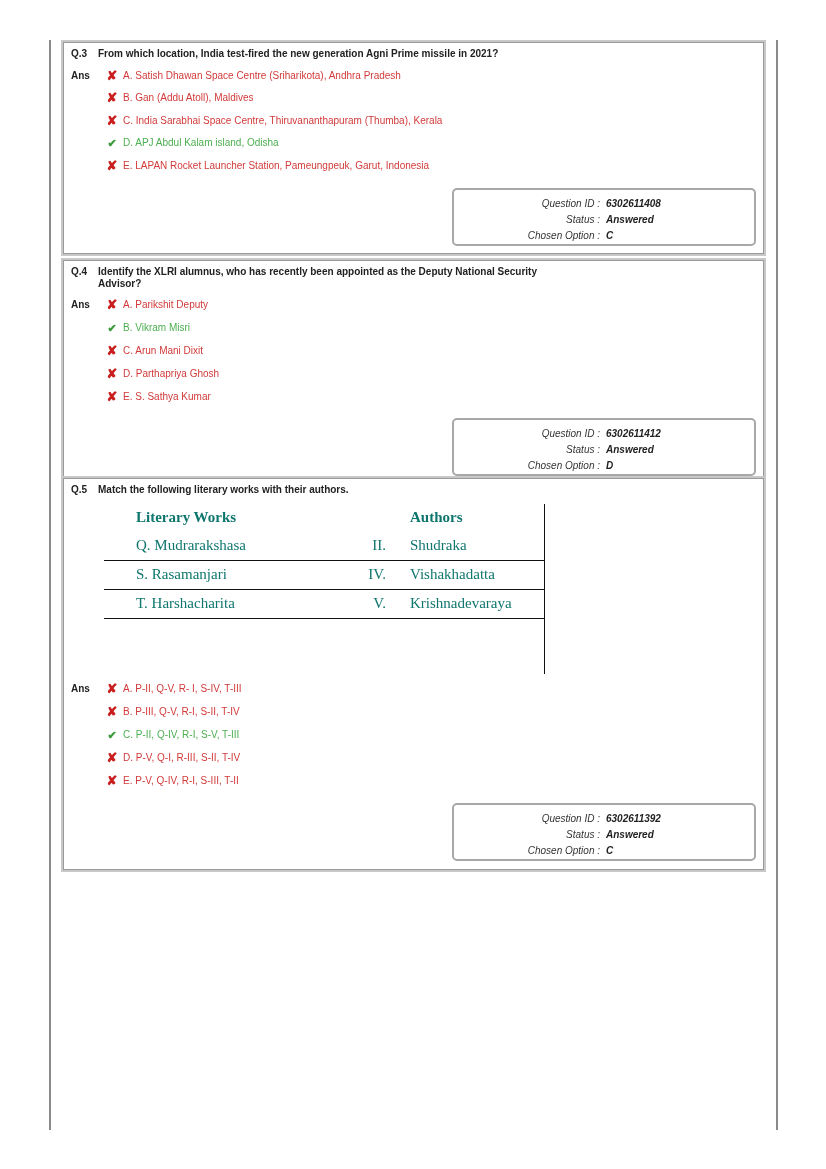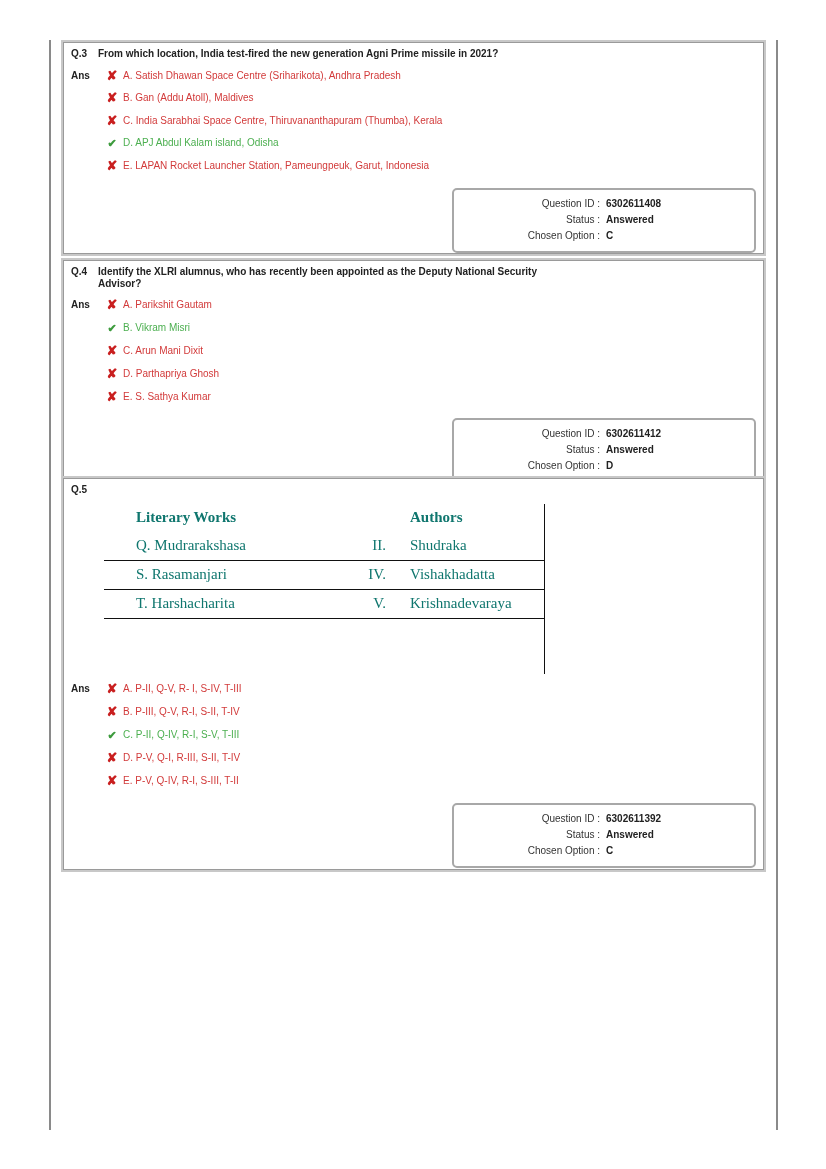--- a/index.html
+++ b/index.html
@@ -17,7 +17,7 @@
   .opt .ico { display:inline-block; width:14px; margin-right:4px; text-align:center; font-weight:bold; }
   .opt.wrong .ico { color:#c91f1f; font-size:13px; }
   .opt.right .ico { color:#3d9b3d; font-size:11px; }
-  .infobox { position:absolute; left:389px; width:304px; height:65px; border:2px solid #a8a8a8; border-radius:5px; box-sizing:border-box; font-size:10px; color:#333; }
+  .infobox { position:absolute; left:389px; width:304px; height:58px; border:2px solid #a8a8a8; border-radius:5px; box-sizing:border-box; font-size:10px; color:#333;font-style:italic; }
   .inforow { position:absolute; left:0; width:100%; height:14px; }
   .inforow .k { position:absolute; right:154px; text-align:right; }
   .inforow .v { position:absolute; left:152px; font-weight:bold; color:#222; }

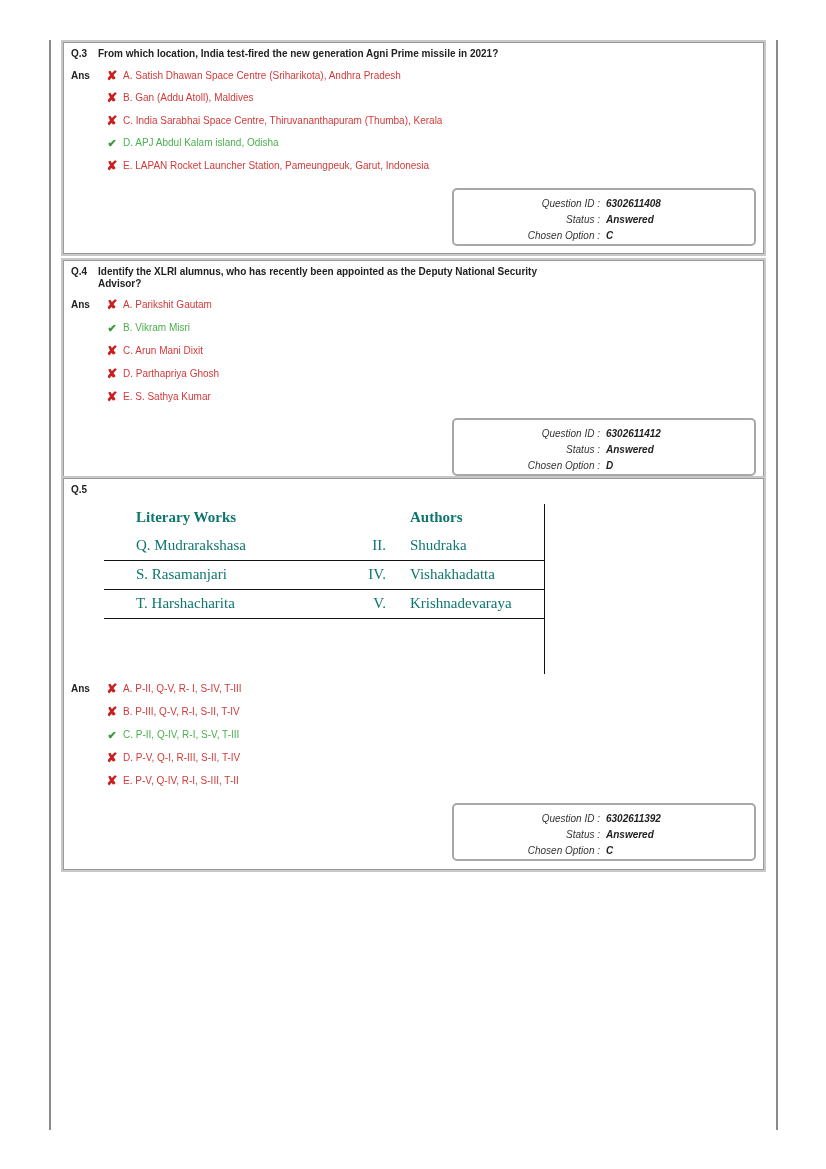--- a/index.html
+++ b/index.html
@@ -82,7 +82,7 @@
   <span class="ans-label" style="top:39px;">Ans</span>
   <div class="opt wrong" style="top:39px;">
       <span class="ico">✘</span>
-      <span>A. Parikshit Gautam</span>
+      <span>A. Parikshit Deputy</span>
     </div>
   <div class="opt right" style="top:62px;">
       <span class="ico">✔</span>

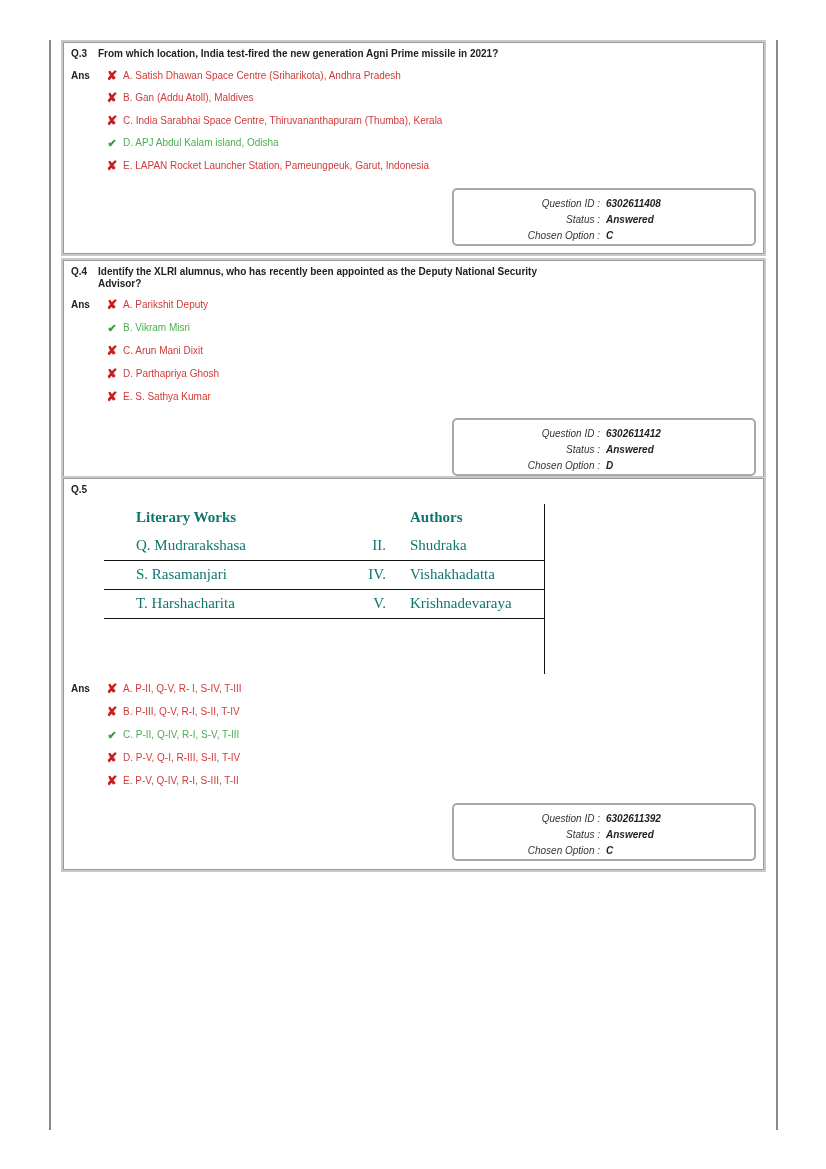--- a/index.html
+++ b/index.html
@@ -118,6 +118,7 @@
 
 <div class="qblock" style="top:476px;height:396px;">
   <span class="qhead">Q.5</span>
+  <span class="qtext">Match the following literary works with their authors.</span>
 
   <div class="mtable">
     <div class="vline"></div>

